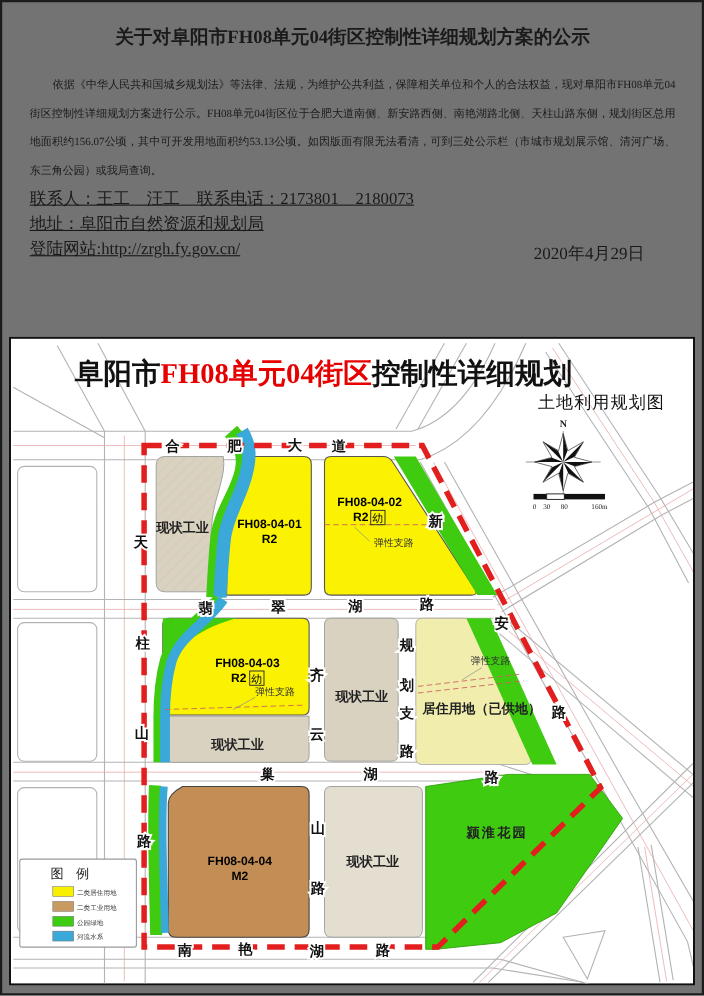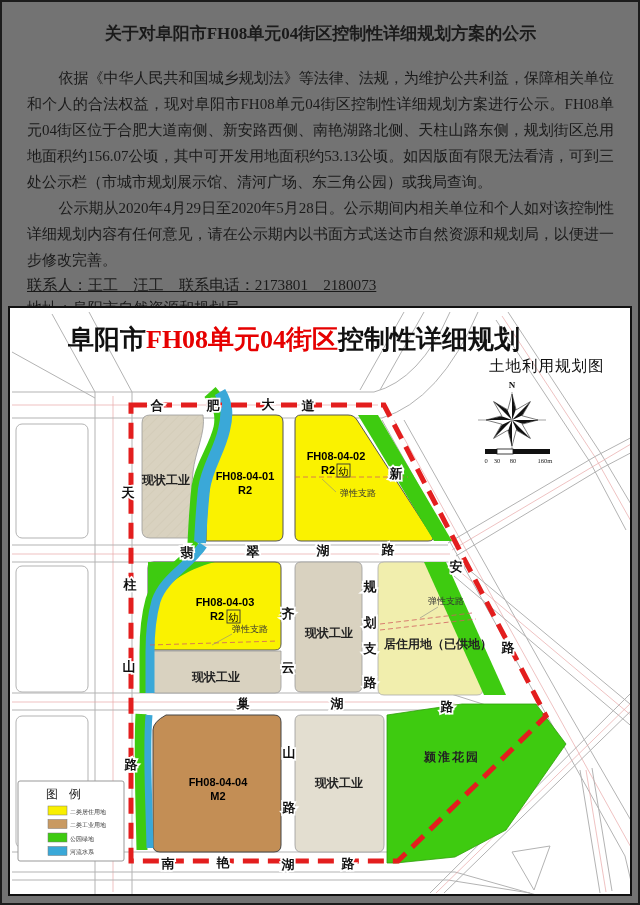--- a/index.html
+++ b/index.html
@@ -8,7 +8,7 @@
         font-family:"Liberation Serif","DejaVu Serif",serif;color:#1a1a1a;}
   .doc{height:306px;box-sizing:border-box;padding:16px 26px 0 27px;}
   .doc-title{font-size:17px;font-weight:bold;text-align:center;margin:6px 0 20px 0;}
-  .para{font-size:15px;line-height:26px;text-indent:2.1em;text-align:justify;margin:0;}
+  .para{font-size:10px;line-height:26px;text-indent:2.1em;text-align:justify;margin:0;}
   .plain-line{font-size:15.2px;line-height:23px;text-decoration:underline;}
   .last-row{display:flex;justify-content:space-between;align-items:flex-start;}
   .date{font-size:15.5px;padding-right:28px;transform:translateY(5px);}

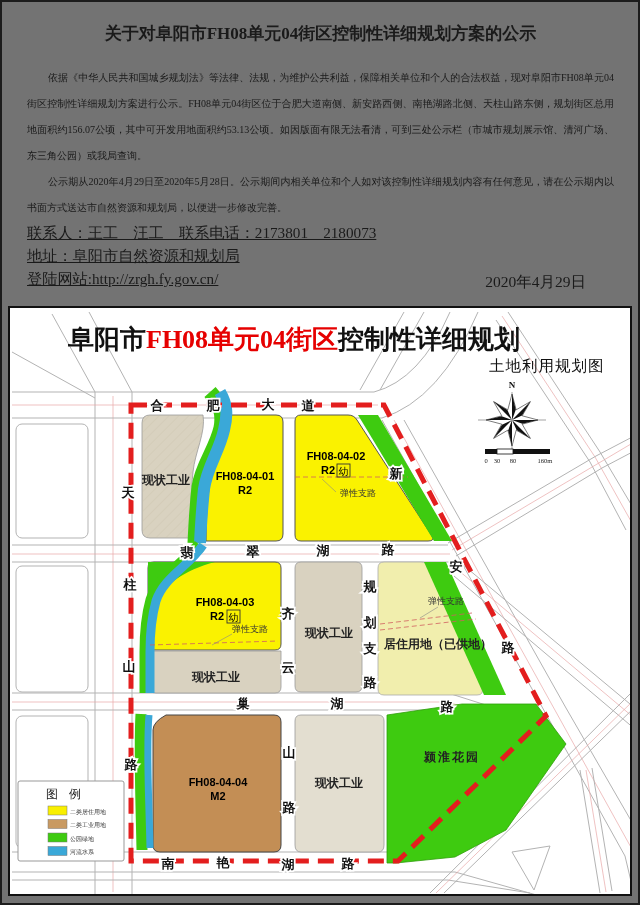--- a/index.html
+++ b/index.html
@@ -31,7 +31,6 @@
   <div class="doc">
     <div class="doc-title">关于对阜阳市FH08单元04街区控制性详细规划方案的公示</div>
     <p class="para">依据《中华人民共和国城乡规划法》等法律、法规，为维护公共利益，保障相关单位和个人的合法权益，现对阜阳市FH08单元04街区控制性详细规划方案进行公示。FH08单元04街区位于合肥大道南侧、新安路西侧、南艳湖路北侧、天柱山路东侧，规划街区总用地面积约156.07公顷，其中可开发用地面积约53.13公顷。如因版面有限无法看清，可到三处公示栏（市城市规划展示馆、清河广场、东三角公园）或我局查询。</p>
-    <p class="para">公示期从2020年4月29日至2020年5月28日。公示期间内相关单位和个人如对该控制性详细规划内容有任何意见，请在公示期内以书面方式送达市自然资源和规划局，以便进一步修改完善。</p>
     <div class="plain-line">联系人：王工　汪工　联系电话：2173801　2180073</div>
     <div class="plain-line">地址：阜阳市自然资源和规划局</div>
     <div class="last-row">

